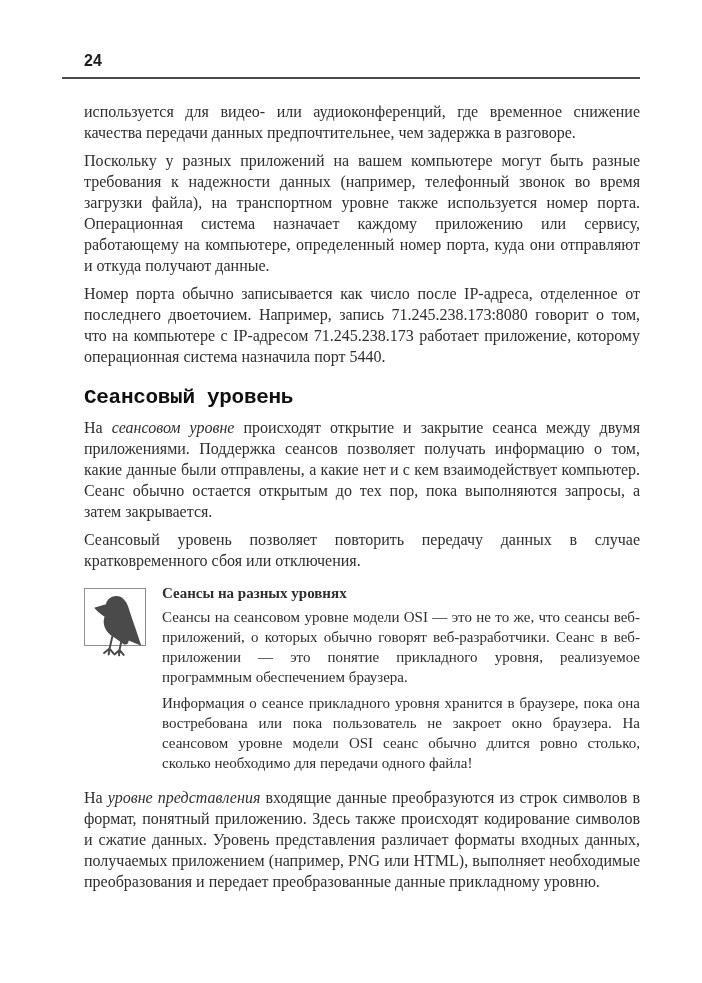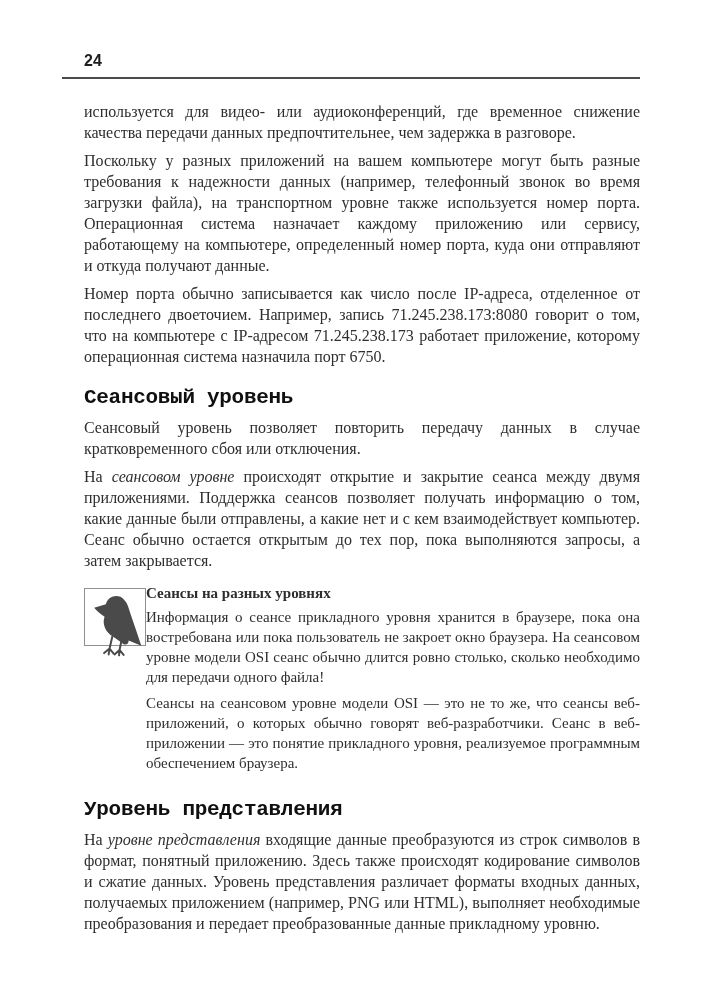--- a/index.html
+++ b/index.html
@@ -53,7 +53,7 @@
 
     <p>используется для видео- или аудиоконференций, где временное снижение качества передачи данных предпочтительнее, чем задержка в разговоре.</p>
     <p>Поскольку у разных приложений на вашем компьютере могут быть разные требования к надежности данных (например, телефонный звонок во время загрузки файла), на транспортном уровне также используется номер порта. Операционная система назначает каждому приложению или сервису, работающему на компьютере, определенный номер порта, куда они отправляют и откуда получают данные.</p>
-    <p>Номер порта обычно записывается как число после IP-адреса, отделенное от последнего двоеточием. Например, запись 71.245.238.173:8080 говорит о том, что на компьютере с IP-адресом 71.245.238.173 работает приложение, которому операционная система назначила порт 6750.</p>
+    <p>Номер порта обычно записывается как число после IP-адреса, отделенное от последнего двоеточием. Например, запись 71.245.238.173:8080 говорит о том, что на компьютере с IP-адресом 71.245.238.173 работает приложение, которому операционная система назначила порт 5440.</p>
 
     <h2>Сеансовый уровень</h2>
     <p>Сеансовый уровень позволяет повторить передачу данных в случае кратковременного сбоя или отключения.</p>

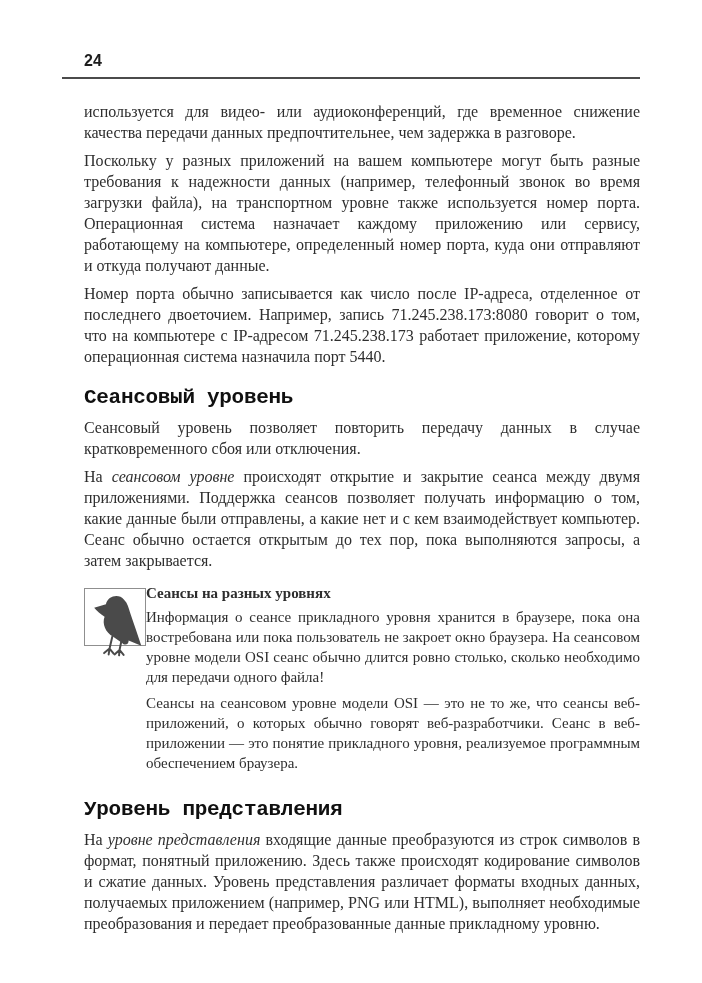--- a/index.html
+++ b/index.html
@@ -56,8 +56,8 @@
     <p>Номер порта обычно записывается как число после IP-адреса, отделенное от последнего двоеточием. Например, запись 71.245.238.173:8080 говорит о том, что на компьютере с IP-адресом 71.245.238.173 работает приложение, которому операционная система назначила порт 5440.</p>
 
     <h2>Сеансовый уровень</h2>
+    <p><span>На </span><em>сеансовом уровне</em><span> происходят открытие и закрытие сеанса между двумя приложениями. Поддержка сеансов позволяет получать информацию о том, какие данные были отправлены, а какие нет и с кем взаимодействует компьютер. Сеанс обычно остается открытым до тех пор, пока выполняются запросы, а затем закрывается.</span></p>
     <p>Сеансовый уровень позволяет повторить передачу данных в случае кратковременного сбоя или отключения.</p>
-    <p><span>На </span><em>сеансовом уровне</em><span> происходят открытие и закрытие сеанса между двумя приложениями. Поддержка сеансов позволяет получать информацию о том, какие данные были отправлены, а какие нет и с кем взаимодействует компьютер. Сеанс обычно остается открытым до тех пор, пока выполняются запросы, а затем закрывается.</span></p>
 
     <aside class="note">
       <div class="note-icon">

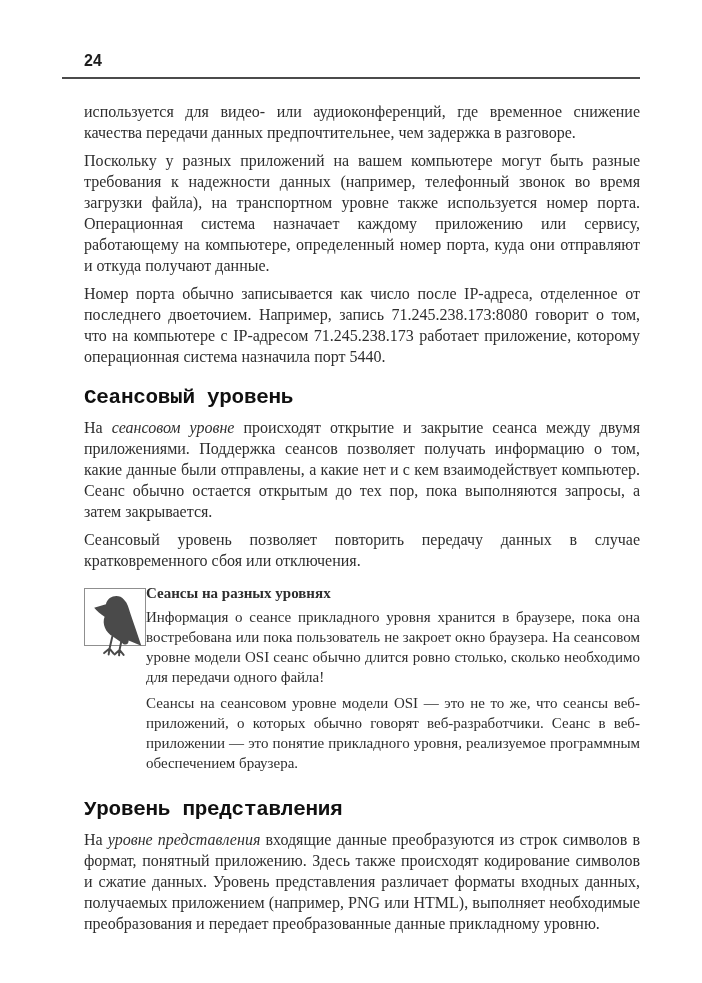--- a/index.html
+++ b/index.html
@@ -35,7 +35,7 @@
     border:1px solid #8f8f8f;position:relative;background:#fff;
   }
   .note-icon svg{position:absolute;left:1px;top:1px;overflow:visible;}
-  .note-body{font-size:15px;line-height:20px;text-align:justify;}
+  .note-body{margin-left:16px;font-size:15px;line-height:20px;text-align:justify;}
   .note-body p{margin:0 0 6px 0;}
   .note-title{font-weight:bold;margin:0 0 4px 0 !important;}
 </style>

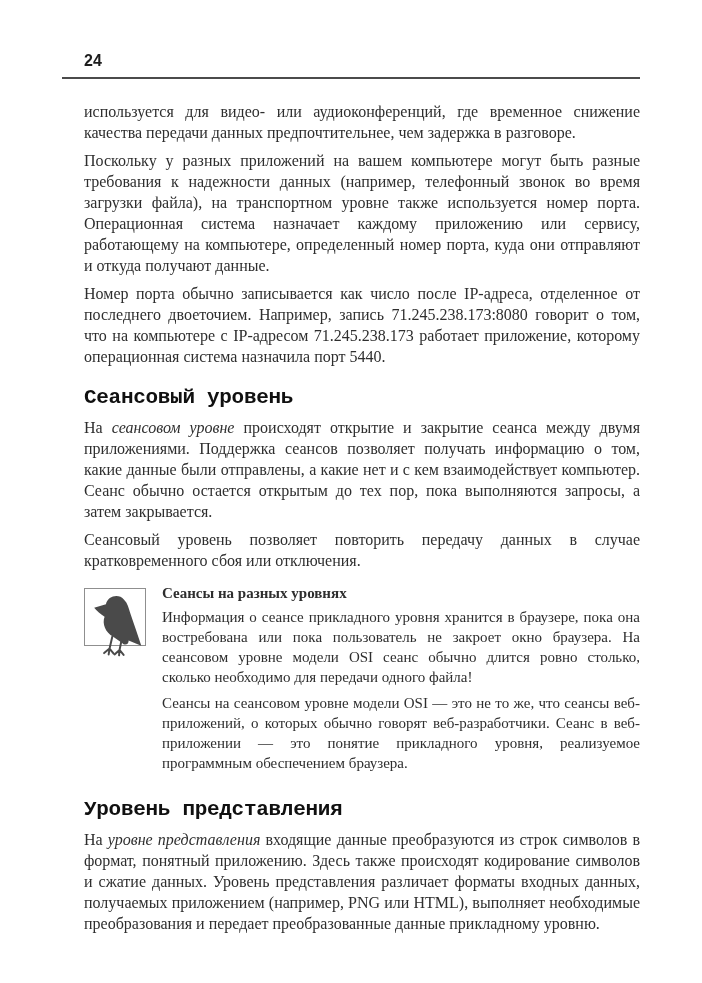--- a/index.html
+++ b/index.html
@@ -71,8 +71,8 @@
       </div>
       <div class="note-body">
         <p class="note-title">Сеансы на разных уровнях</p>
+        <p>Сеансы на сеансовом уровне модели OSI — это не то же, что сеансы веб-приложений, о которых обычно говорят веб-разработчики. Сеанс в веб-приложении — это понятие прикладного уровня, реализуемое программным обеспечением браузера.</p>
         <p>Информация о сеансе прикладного уровня хранится в браузере, пока она востребована или пока пользователь не закроет окно браузера. На сеансовом уровне модели OSI сеанс обычно длится ровно столько, сколько необходимо для передачи одного файла!</p>
-        <p>Сеансы на сеансовом уровне модели OSI — это не то же, что сеансы веб-приложений, о которых обычно говорят веб-разработчики. Сеанс в веб-приложении — это понятие прикладного уровня, реализуемое программным обеспечением браузера.</p>
       </div>
     </aside>
 

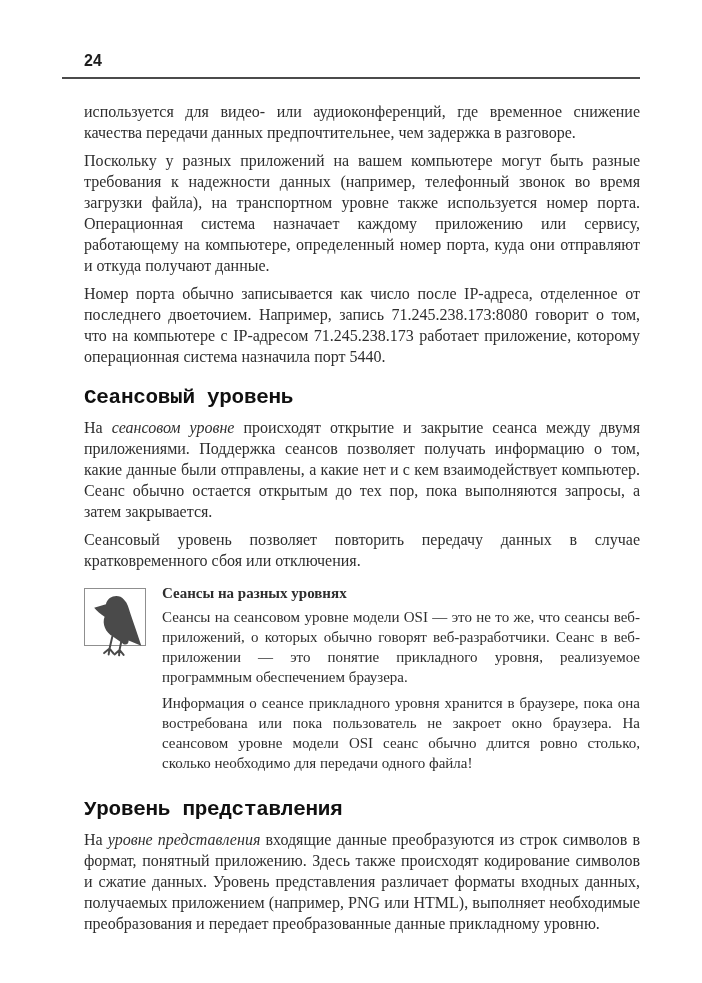--- a/index.html
+++ b/index.html
@@ -76,7 +76,6 @@
       </div>
     </aside>
 
-    <h2>Уровень представления</h2>
     <p><span>На </span><em>уровне представления</em><span> входящие данные преобразуются из строк символов в формат, понятный приложению. Здесь также происходят кодирование символов и сжатие данных. Уровень представления различает форматы входных данных, получаемых приложением (например, PNG или HTML), выполняет необходимые преобразования и передает преобразованные данные прикладному уровню.</span></p>
 
   </main>

